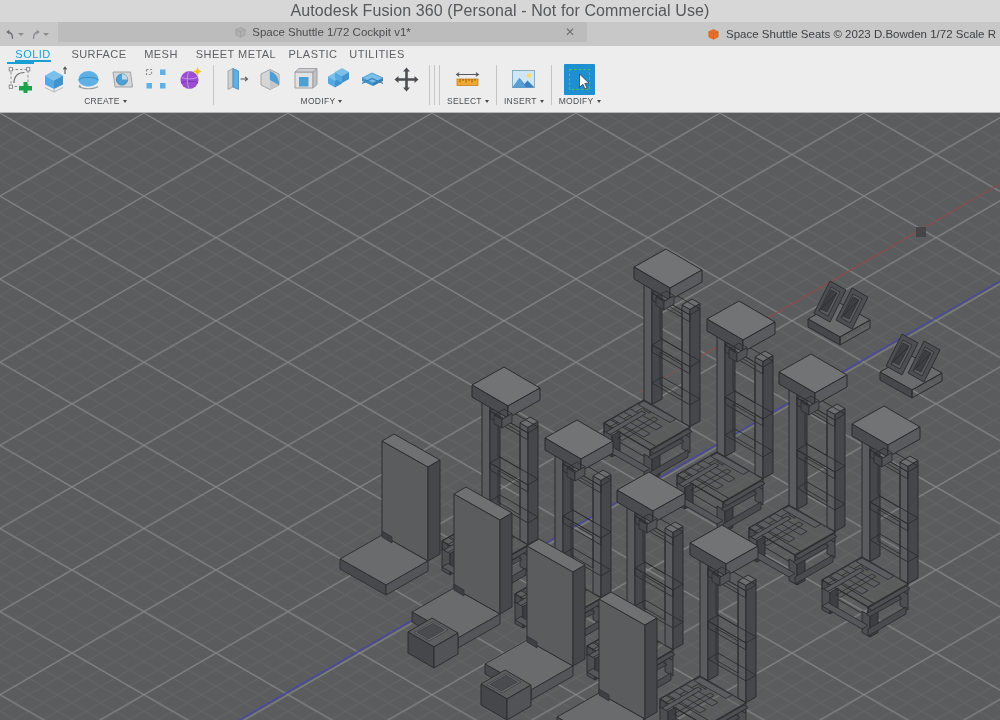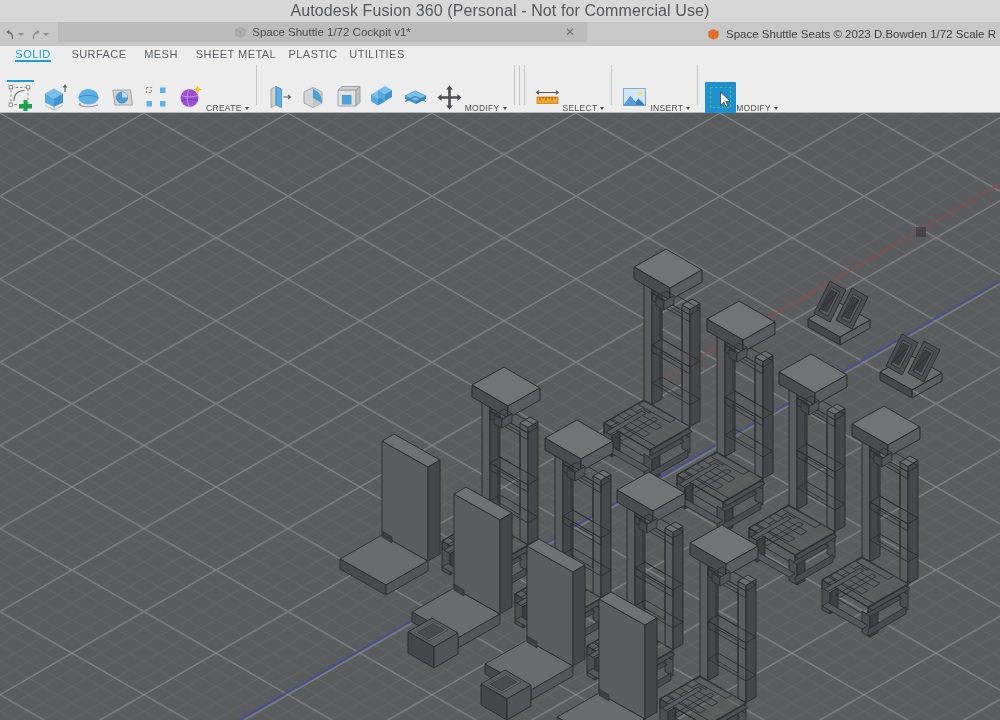--- a/index.html
+++ b/index.html
@@ -99,7 +99,7 @@
   }
   .rgroup {
     height: 51px; position: relative;
-    display: flex; flex-direction: row; align-items: flex-end;
+    display: flex; flex-direction: column; align-items: center;
     padding: 0 5px;
   }
   .rgroup-icons {

